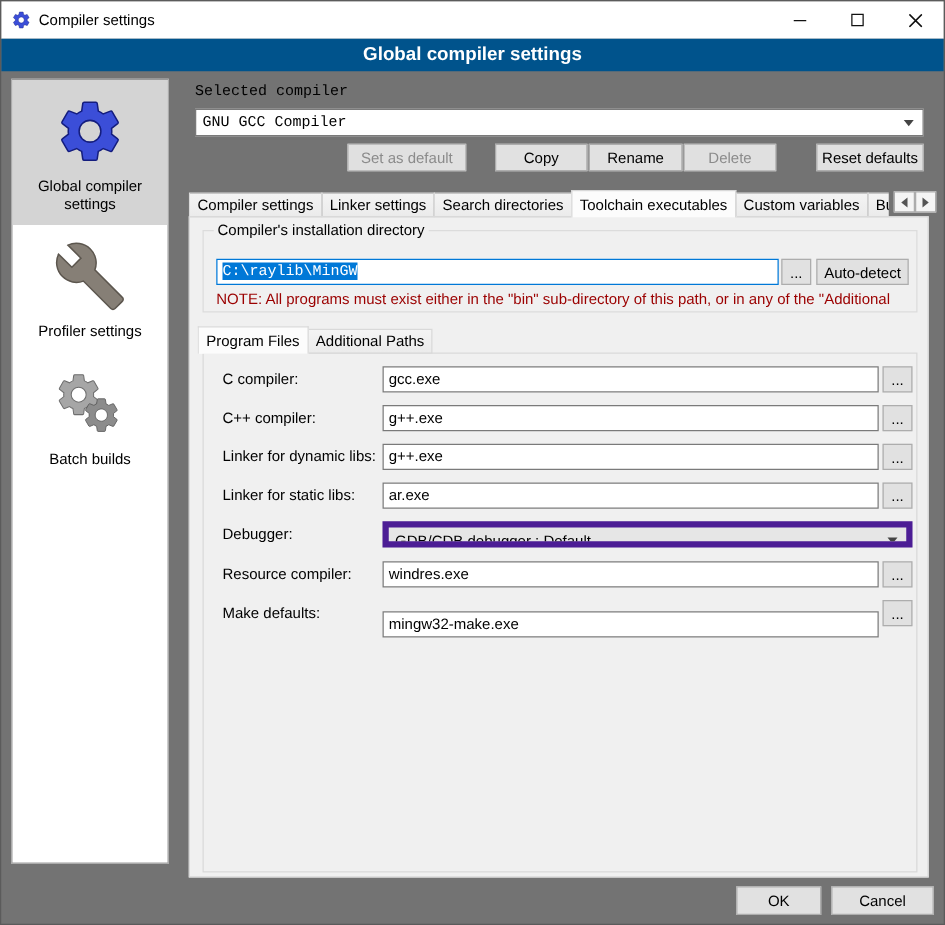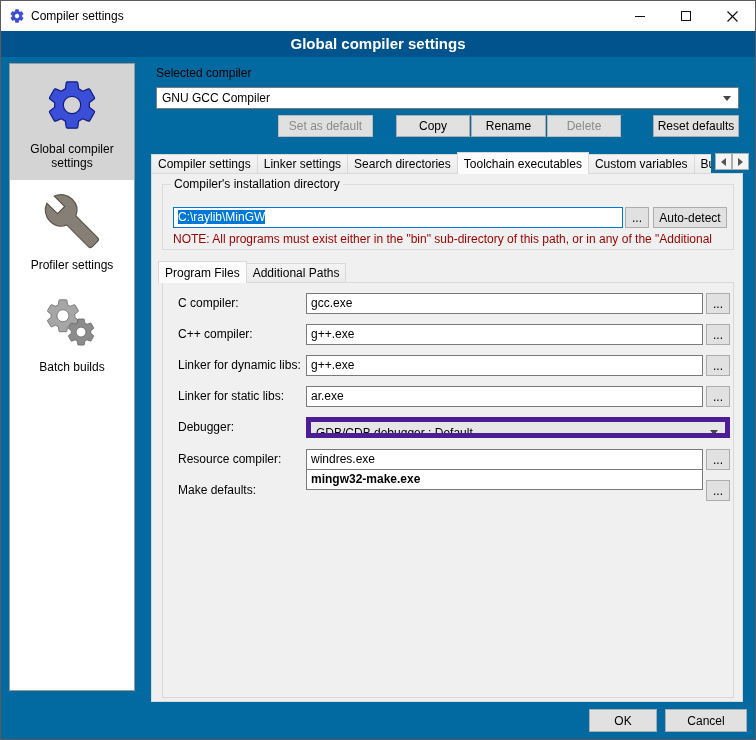--- a/index.html
+++ b/index.html
@@ -6,7 +6,7 @@
   html,body { background:#ffffff; }
   body { font-family:"Liberation Sans", sans-serif; font-size:12px; color:#000; }
 
-  .window { position:relative; width:756px; height:740px; background:#0369a1;
+  .window { position:relative; width:756px; height:740px; background:#737373;
             border:1px solid #5b5b5b; overflow:hidden; }
 
   

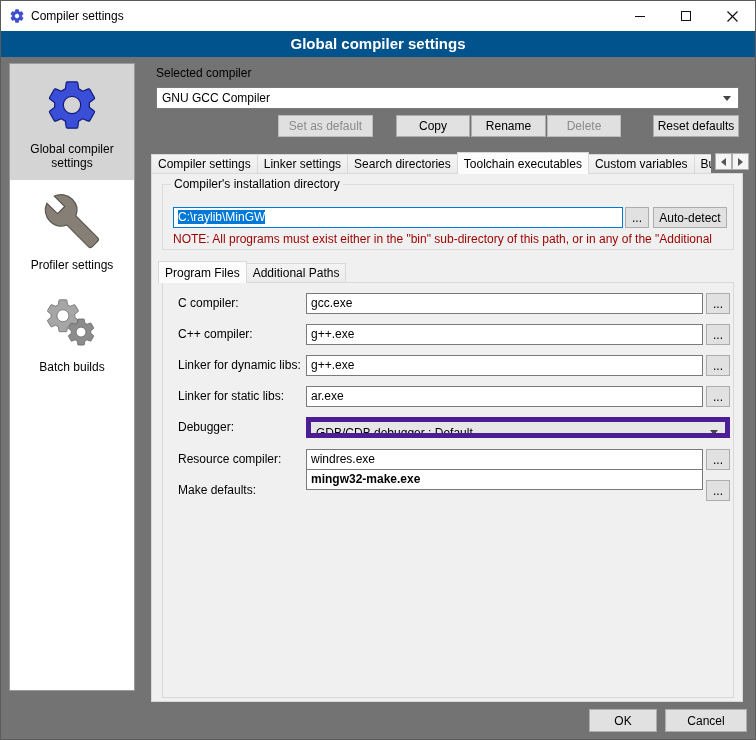--- a/index.html
+++ b/index.html
@@ -33,7 +33,7 @@
 
   
   .main { position:absolute; left:145px; top:62px; width:603px; height:646px; }
-  .abs { position:absolute; }
+  .abs { position:absolute;font-family:Liberation Mono, monospace; }
 
   
   .btn { background:#e1e1e1; border:1px solid #adadad; font-family:"Liberation Sans",sans-serif;

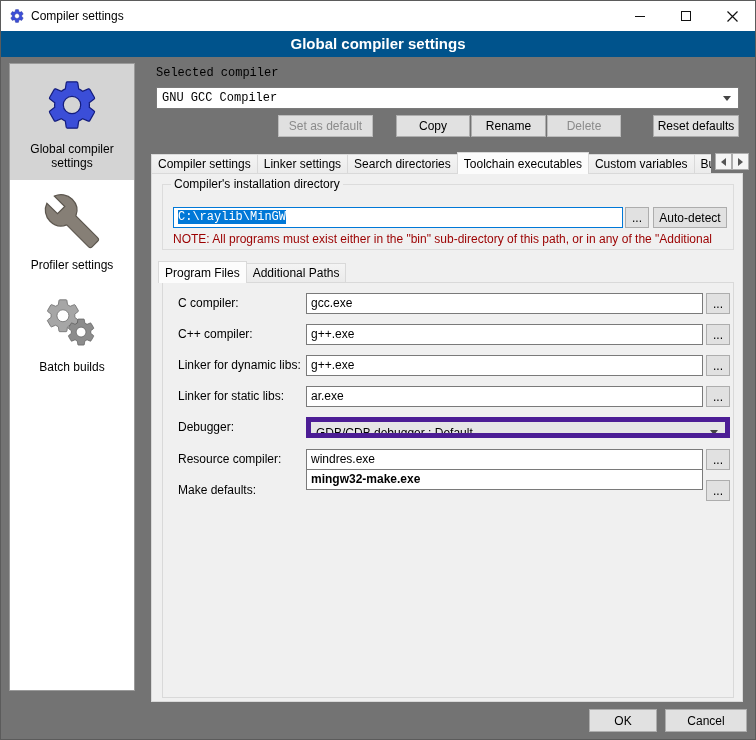--- a/index.html
+++ b/index.html
@@ -245,7 +245,7 @@
 
         <div>
           <span class="form-label" style="top:197px;">Make defaults:</span>
-          <div class="field form-input" style="top:186px;font-weight:bold;">
+          <div class="field form-input" style="top:206px;">
             <span>mingw32-make.exe</span>
           </div>
           <button class="btn form-browse" style="top:197px;">...</button>

